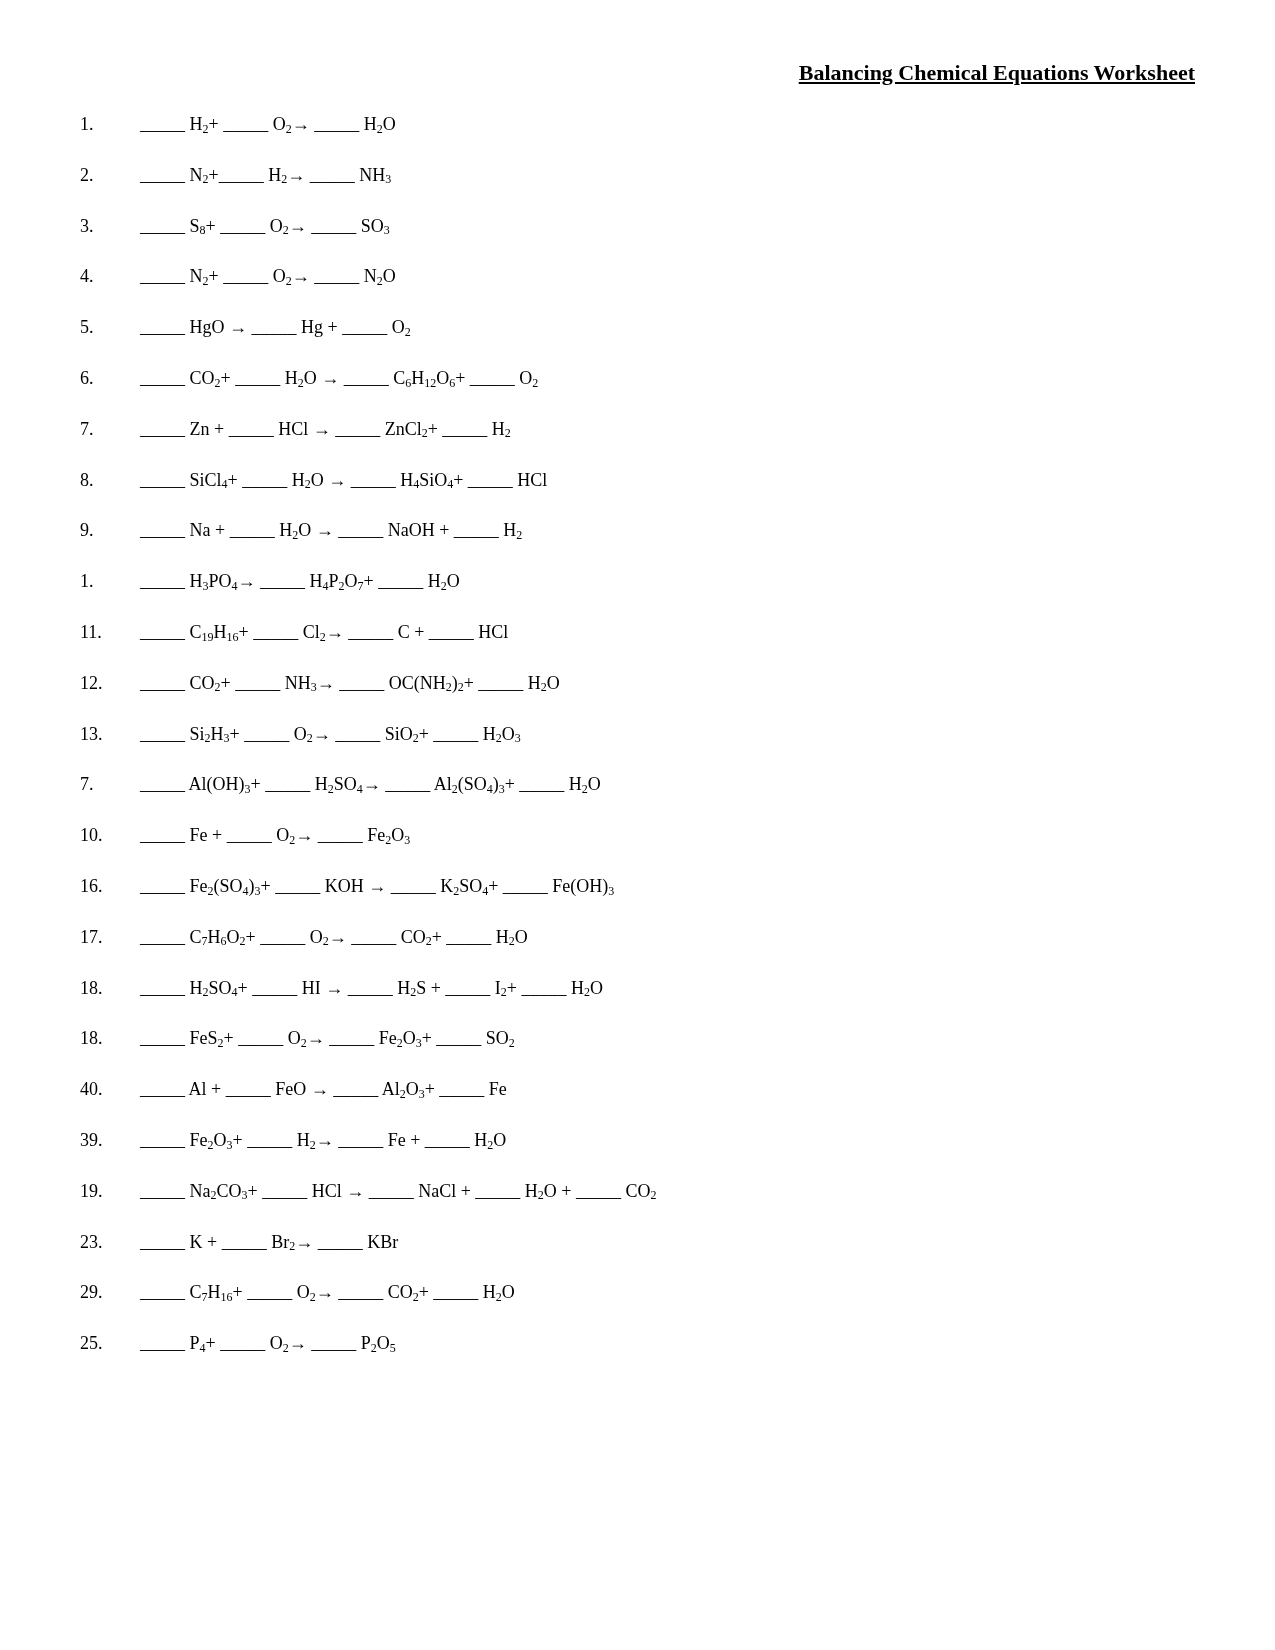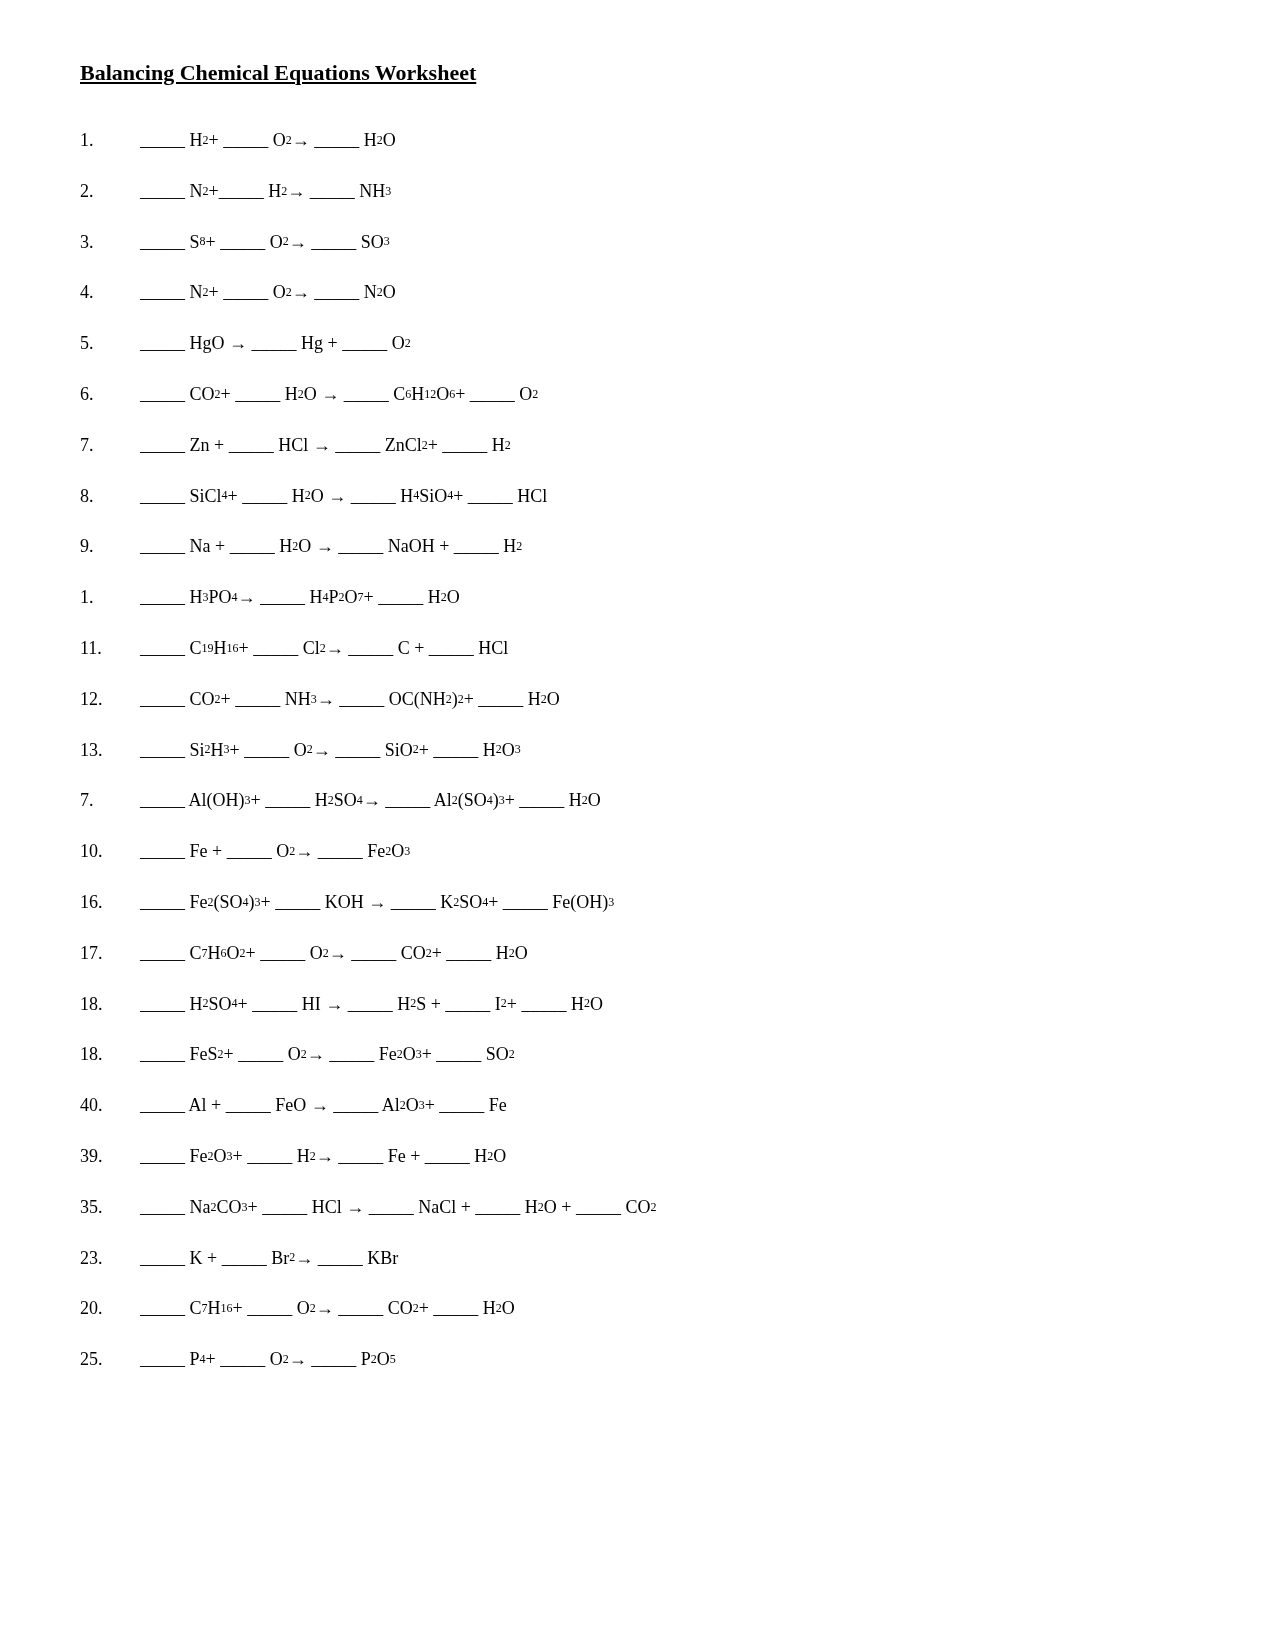--- a/index.html
+++ b/index.html
@@ -19,11 +19,11 @@
     }
 
     .page-title {
-      text-align: left;
+      text-align: right;
       font-size: 22px;
       font-weight: bold;
       text-decoration: underline;
-      margin-bottom: 40px;
+      margin-bottom: 24px;
     }
 
     .equation-list {

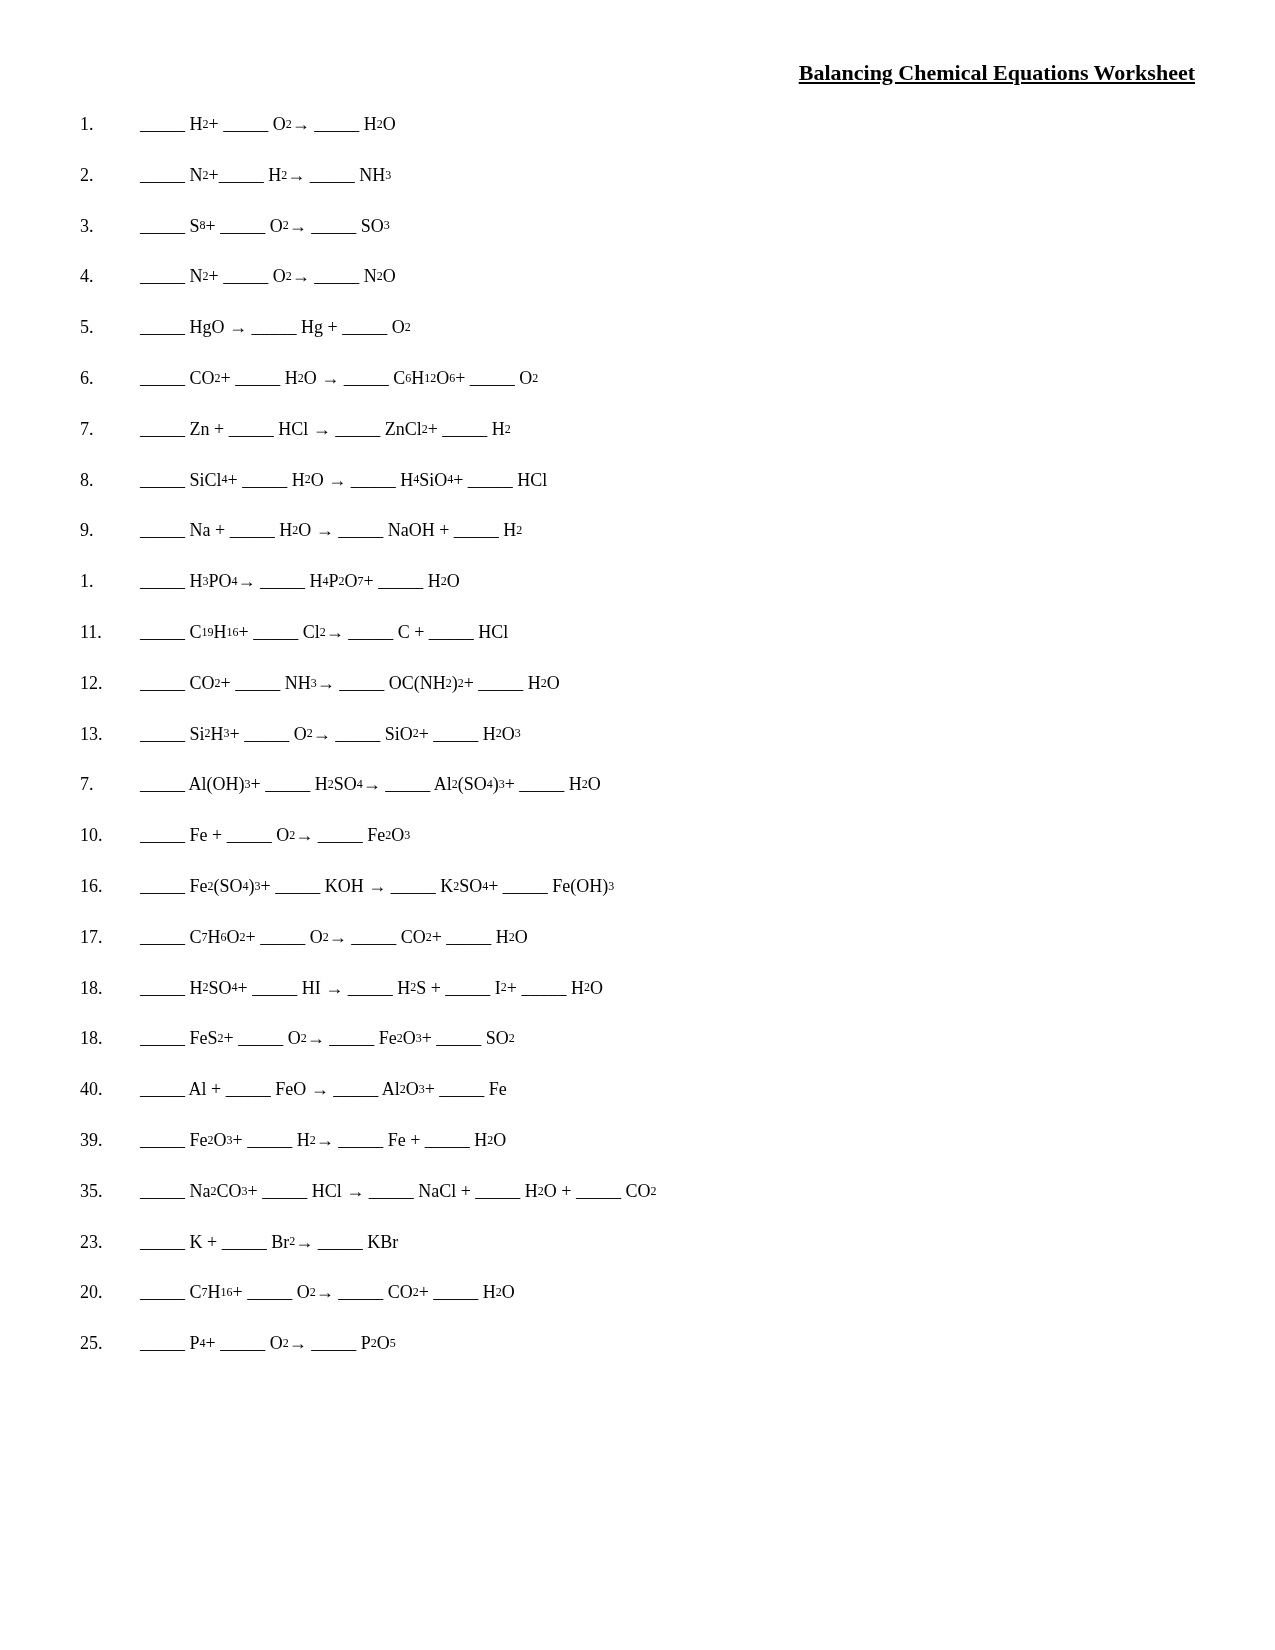--- a/index.html
+++ b/index.html
@@ -48,7 +48,7 @@
     .eq-content {
       flex: 1;
       display: flex;
-      align-items: center;
+      align-items: flex-end;
       flex-wrap: wrap;
       gap: 0px;
     }

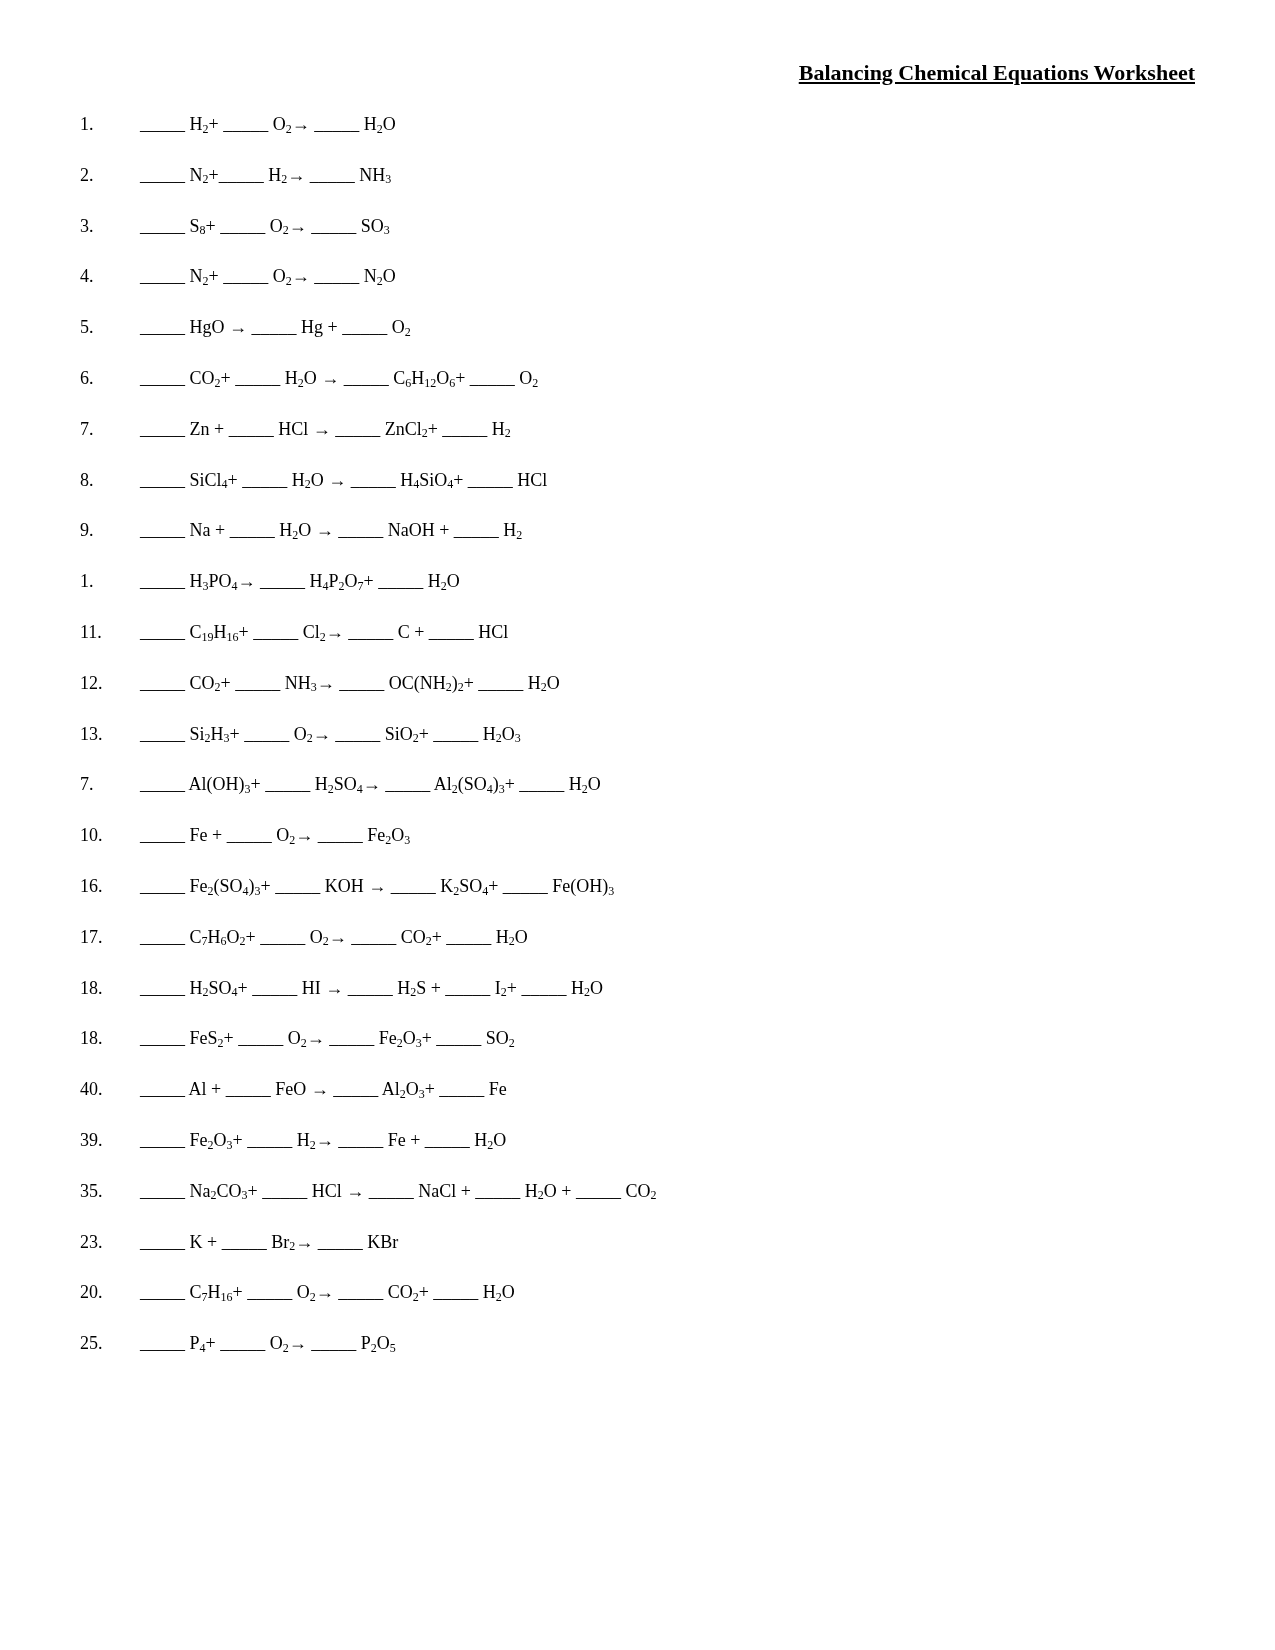--- a/index.html
+++ b/index.html
@@ -148,7 +148,7 @@
       <span class="eq-content">_____ Fe<sub>2</sub>O<sub>3</sub>  +  _____ H<sub>2</sub>  →  _____ Fe  +  _____ H<sub>2</sub>O</span>
     </li>
     <li class="equation-row">
-      <span class="eq-number">35.</span>
+      <span class="eq-number">19.</span>
       <span class="eq-content">_____ Na<sub>2</sub>CO<sub>3</sub>  +  _____ HCl  →  _____ NaCl  +  _____ H<sub>2</sub>O  +  _____ CO<sub>2</sub></span>
     </li>
     <li class="equation-row">

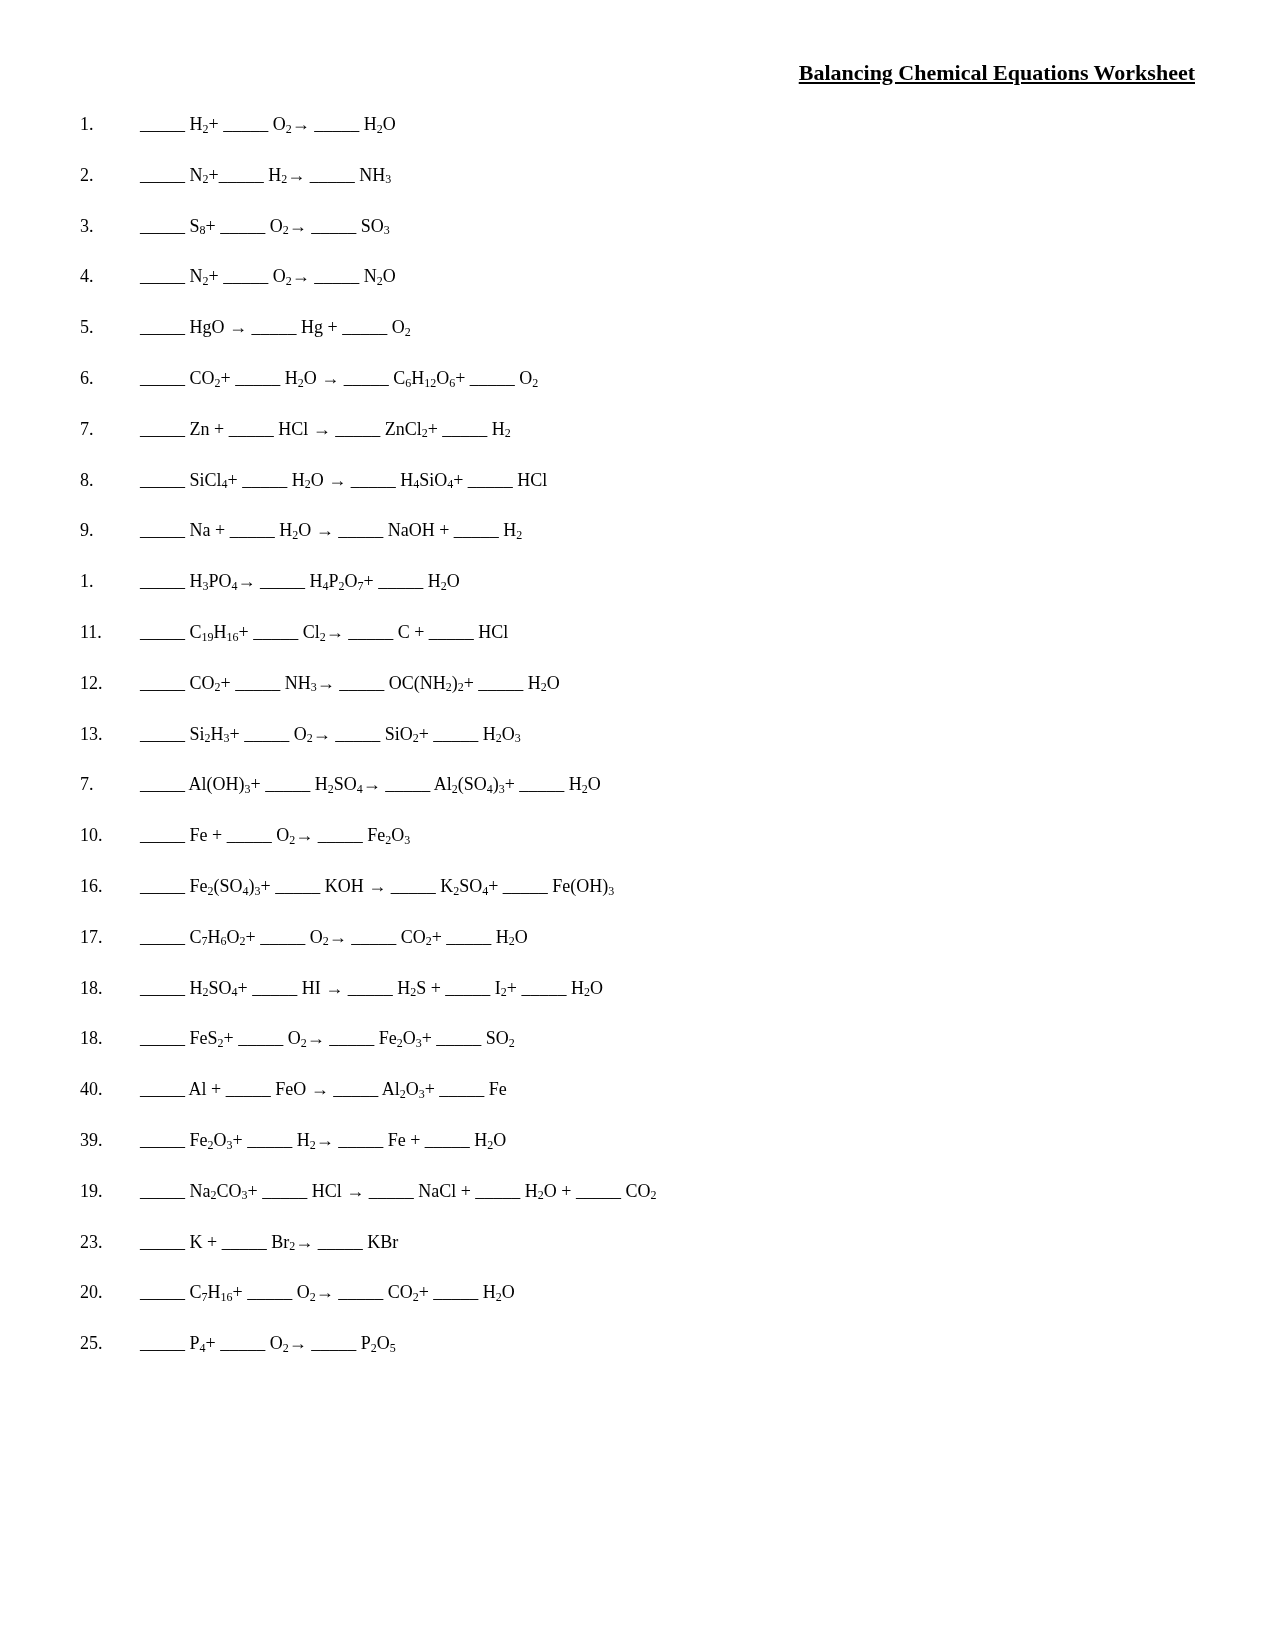--- a/index.html
+++ b/index.html
@@ -156,7 +156,7 @@
       <span class="eq-content">_____ K  +  _____ Br<sub>2</sub>  →  _____ KBr</span>
     </li>
     <li class="equation-row">
-      <span class="eq-number">20.</span>
+      <span class="eq-number">29.</span>
       <span class="eq-content">_____ C<sub>7</sub>H<sub>16</sub>  +   _____ O<sub>2</sub>  →  _____ CO<sub>2</sub>  +  _____ H<sub>2</sub>O</span>
     </li>
     <li class="equation-row">

